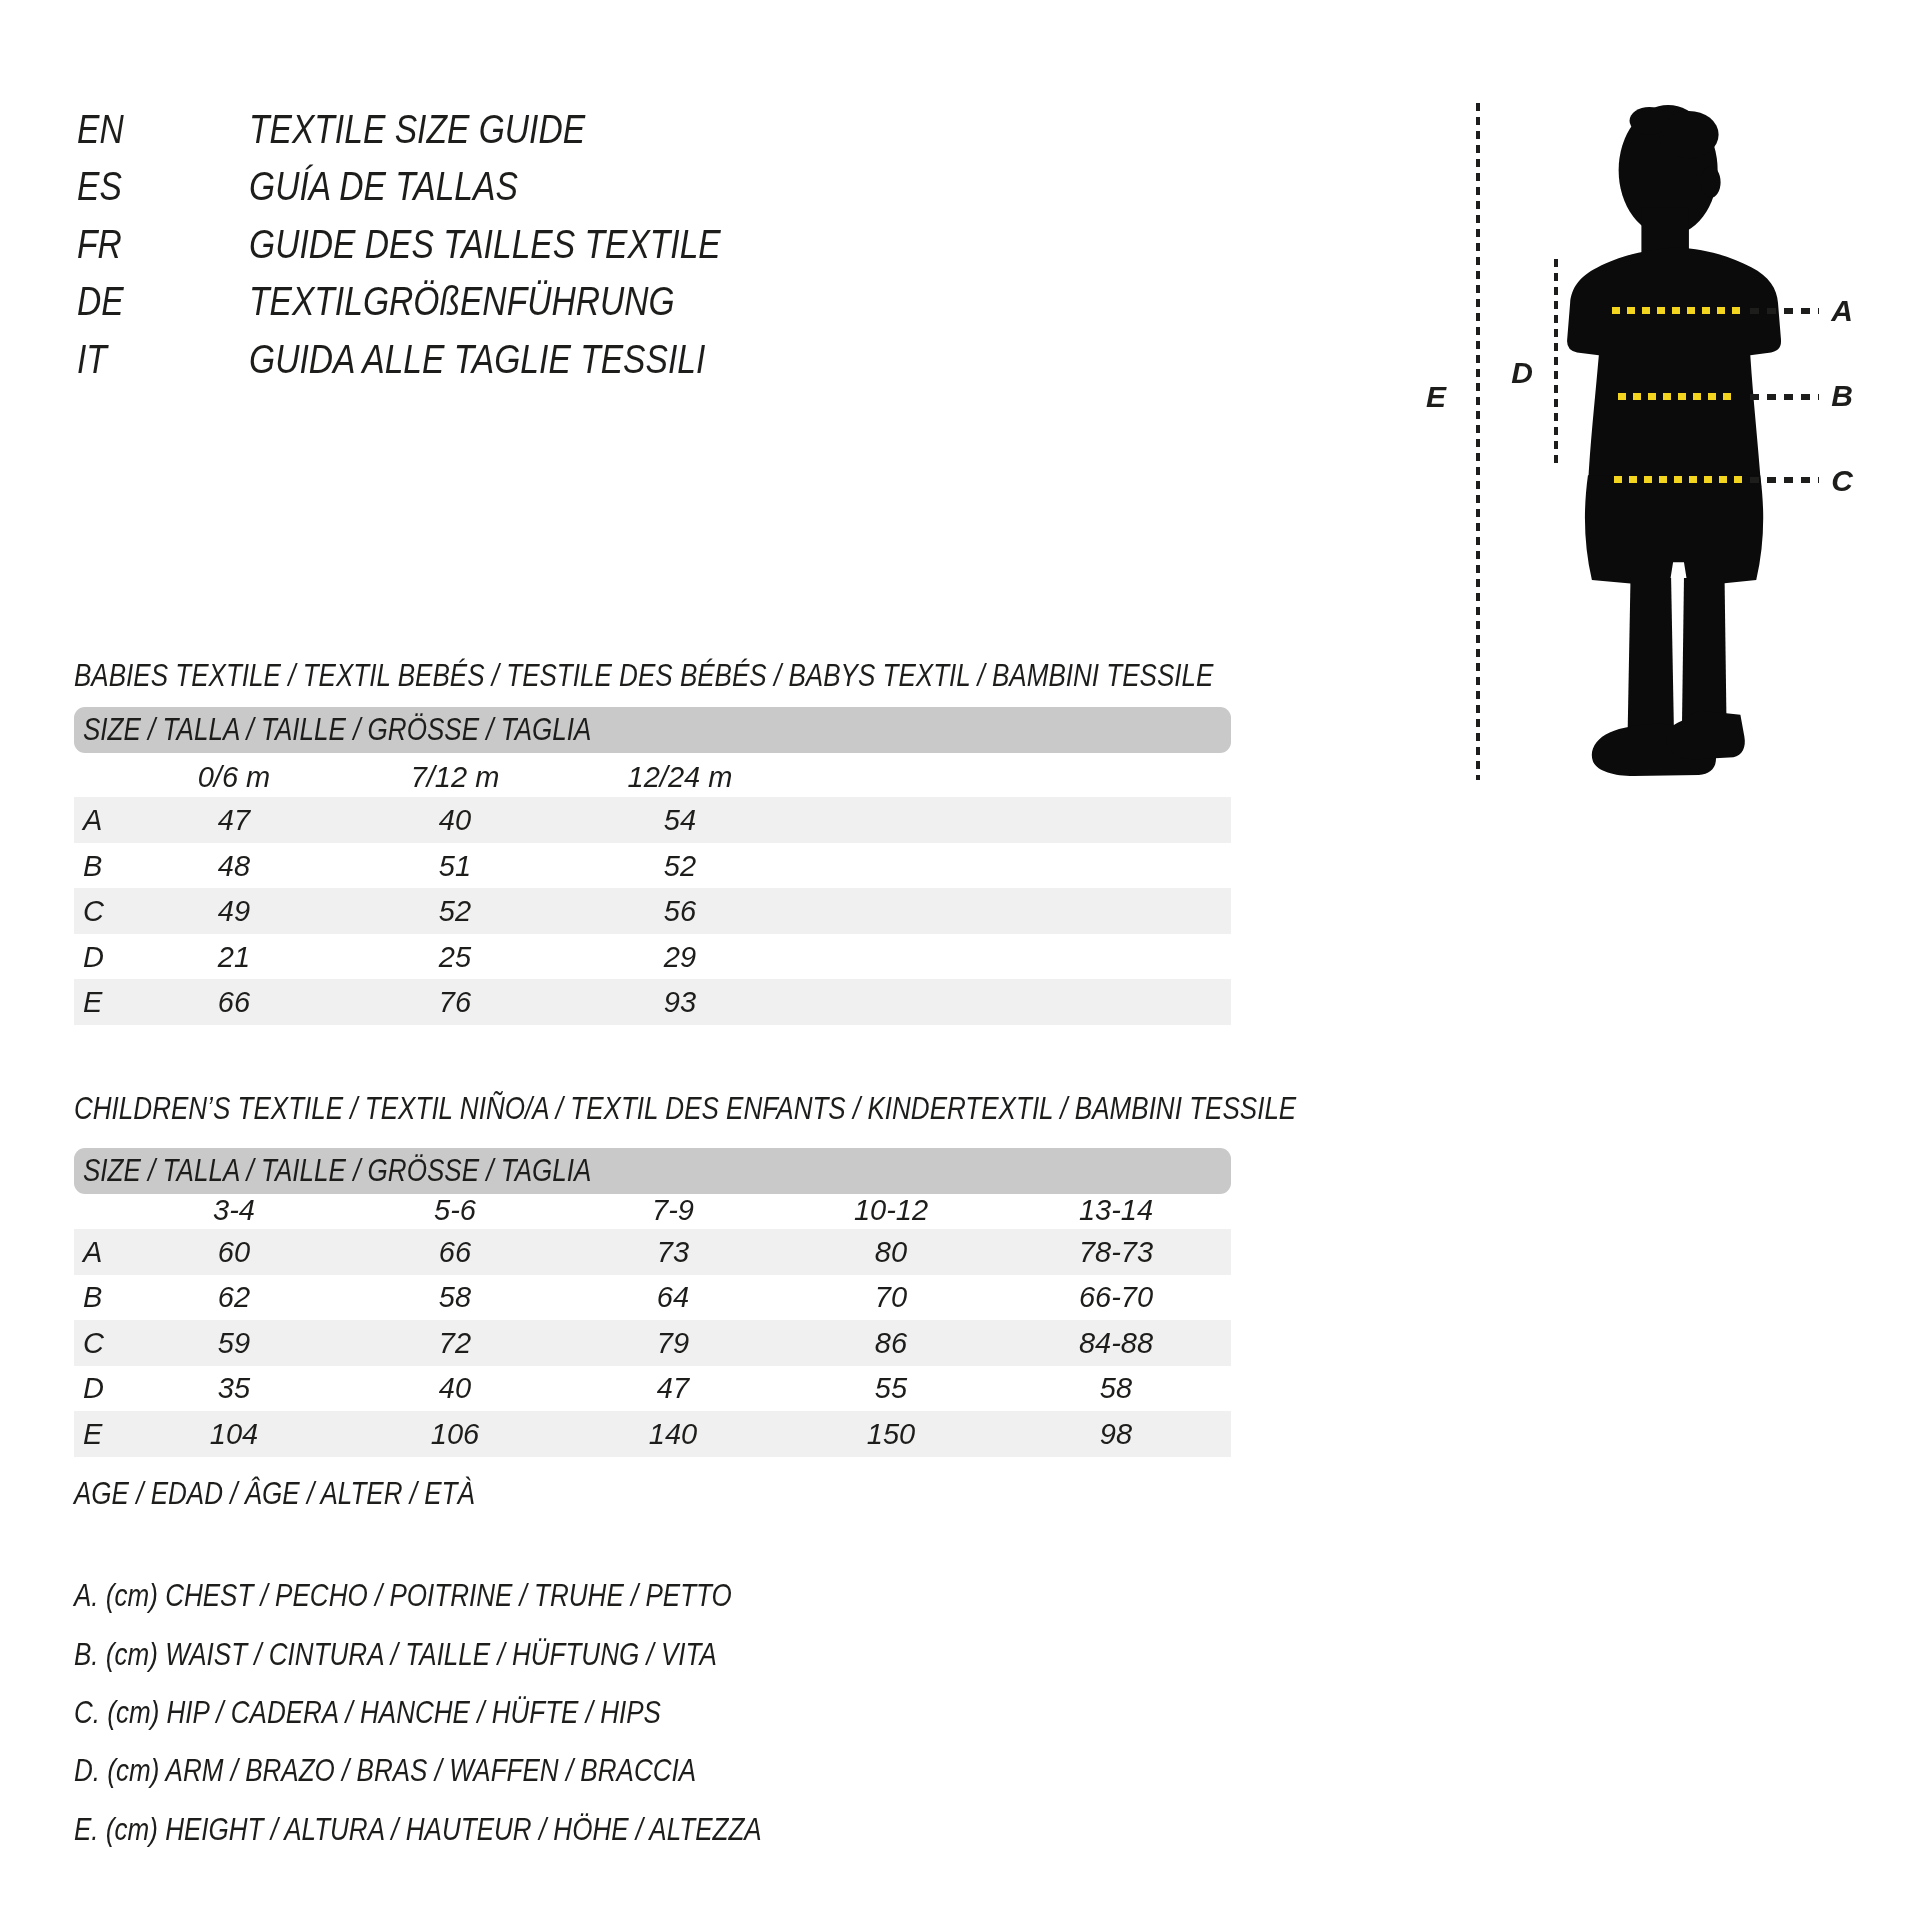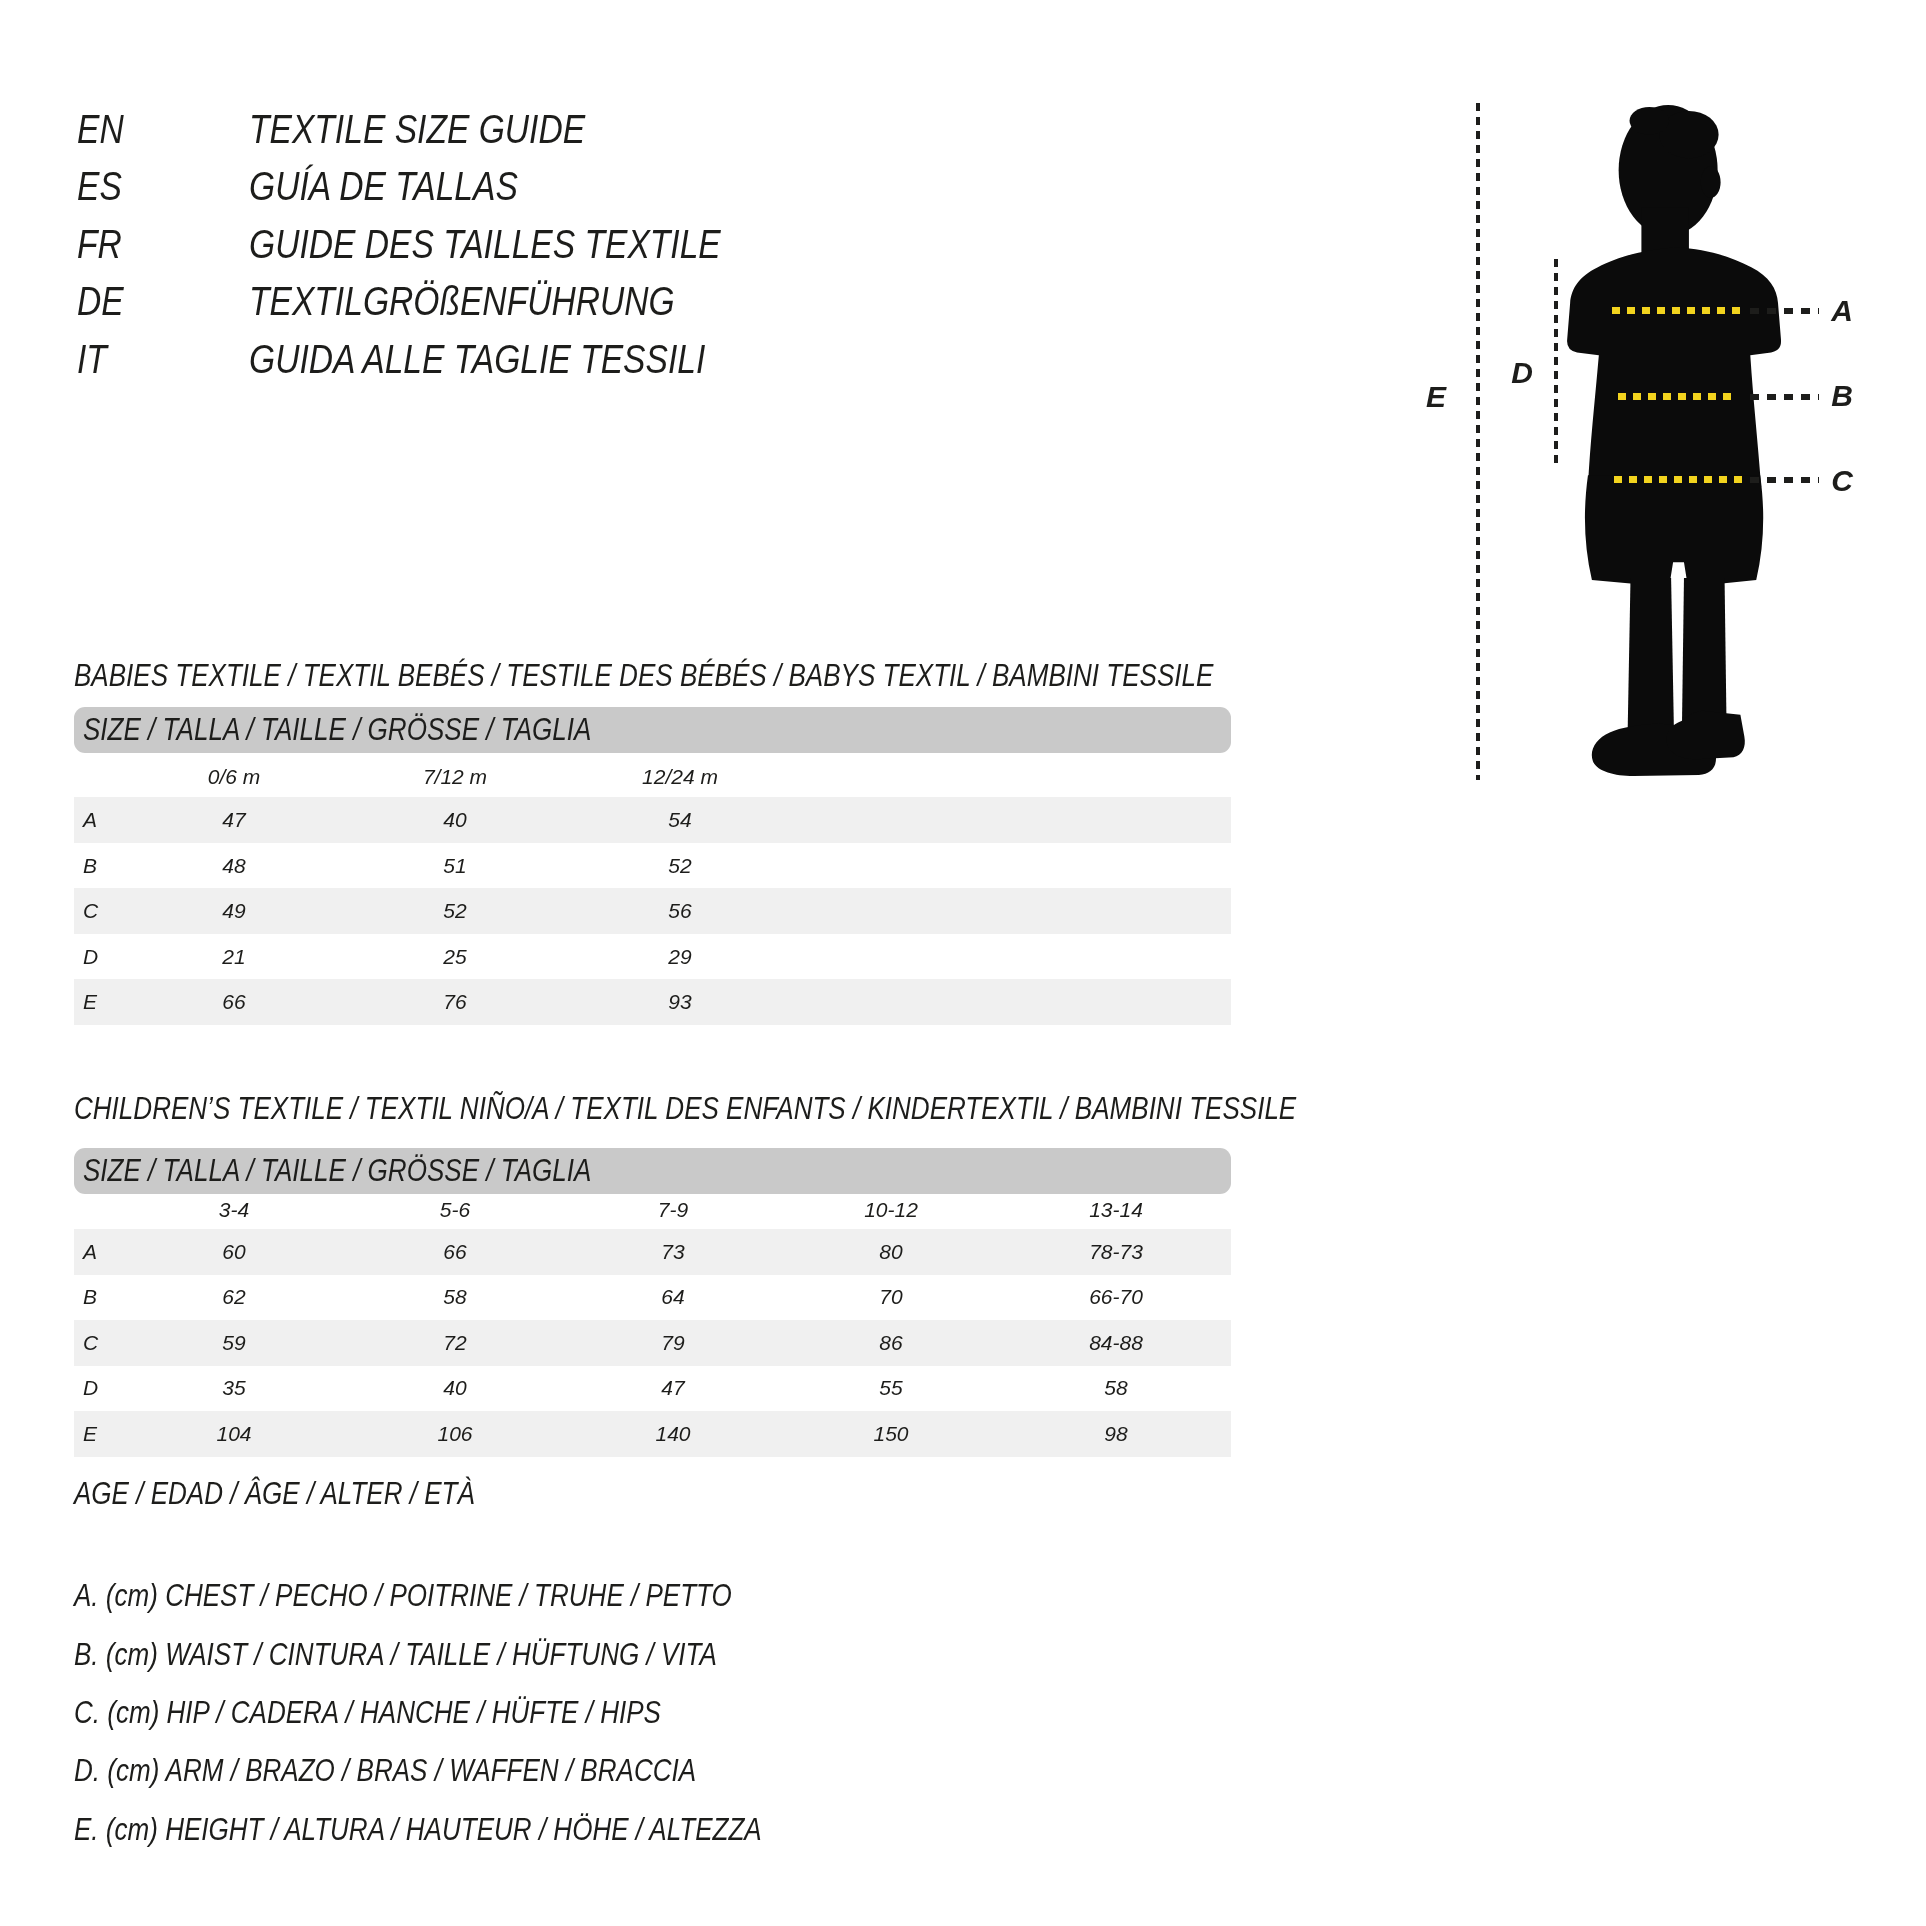--- a/index.html
+++ b/index.html
@@ -19,7 +19,7 @@
             line-height:46px;font-size:31px;border-radius:11px;}
   .size-bar .cond{margin-left:9px;}
   
-  .trow{position:absolute;left:74px;width:1157px;height:46px;font-size:21px;}
+  .trow{position:absolute;left:74px;width:1157px;height:46px;font-size:29px;}
   .trow.stripe{background:#f0f0f0;}
   .rlabel{position:absolute;left:9px;top:50%;transform:translateY(-50%);}
   .cell{position:absolute;top:50%;transform:translateY(-50%);width:178px;margin-left:-89px;text-align:center;white-space:nowrap;}

